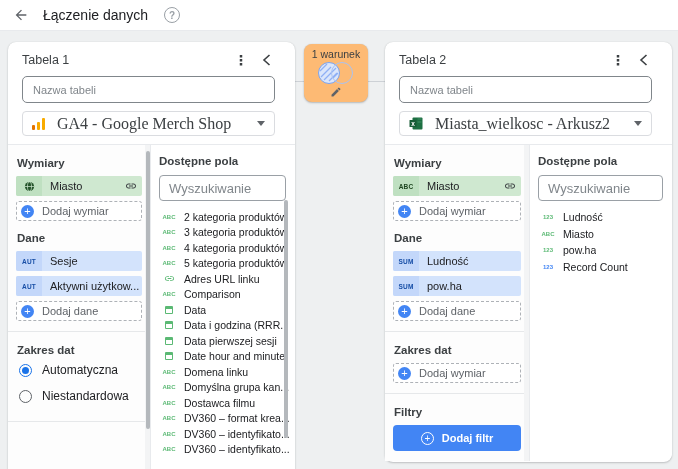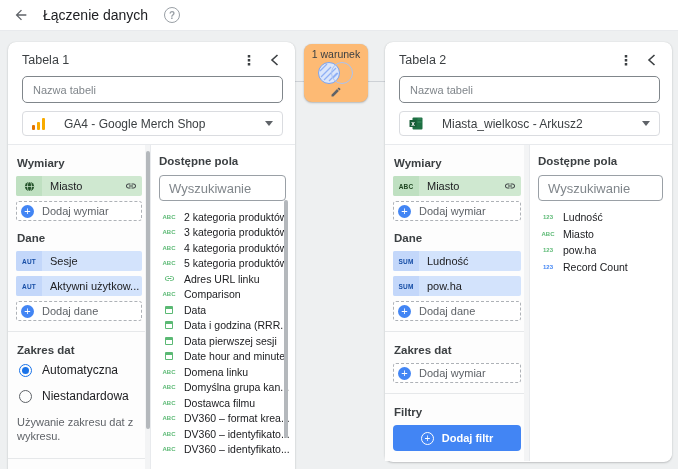--- a/index.html
+++ b/index.html
@@ -20,7 +20,7 @@
   .t1 { left:8px;  top:42px; width:287px; height:445px; }
   .t2 { left:385px; top:42px; width:287px; height:420px; }
 
-  .card-head { padding:10px 12px 8px 14px; }
+  .card-head { padding:10px 20px 8px 14px; }
   .head-row { display:flex; align-items:center; height:16px; margin-bottom:8px; }
   .card-title { font-size:12.5px; color:#3c4043; }
   .kebab { margin-left:auto; width:16px; text-align:center; font-size:14px; color:#3c4043;

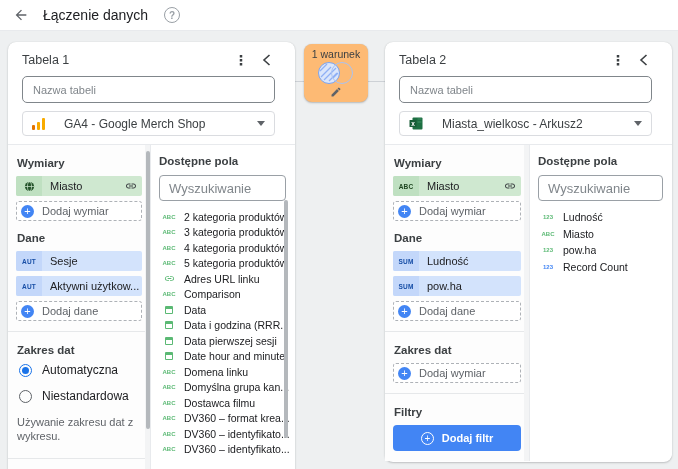--- a/index.html
+++ b/index.html
@@ -31,7 +31,7 @@
   .name-input::placeholder { color:#80868b; }
   .src-select { margin-top:8px; height:25px; border:1px solid #dadce0; border-radius:4px;
                 display:flex; align-items:center; padding:0 9px; cursor:pointer; background:#fff; }
-  .src-label { font-size:12px; color:#3c4043; margin-left:19px; }
+  .src-label { font-size:16px; color:#3c4043; margin-left:12px;font-family:Liberation Serif, serif; }
   .caret { margin-left:auto; width:0; height:0; border-left:4px solid transparent;
            border-right:4px solid transparent; border-top:5px solid #5f6368; }
 

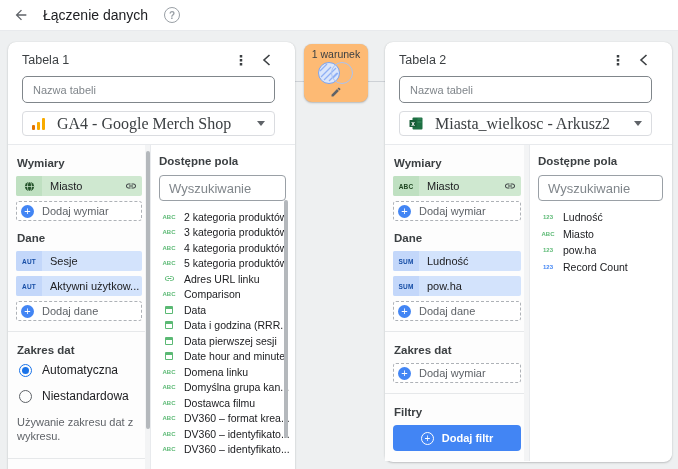--- a/index.html
+++ b/index.html
@@ -206,7 +206,6 @@
             <span class="radio"></span>
             <span class="radio-label">Niestandardowa</span>
           </div>
-          <div class="note">Używanie zakresu dat z wykresu.</div>
         </div>
         <div class="sp-sec bordered">
           

